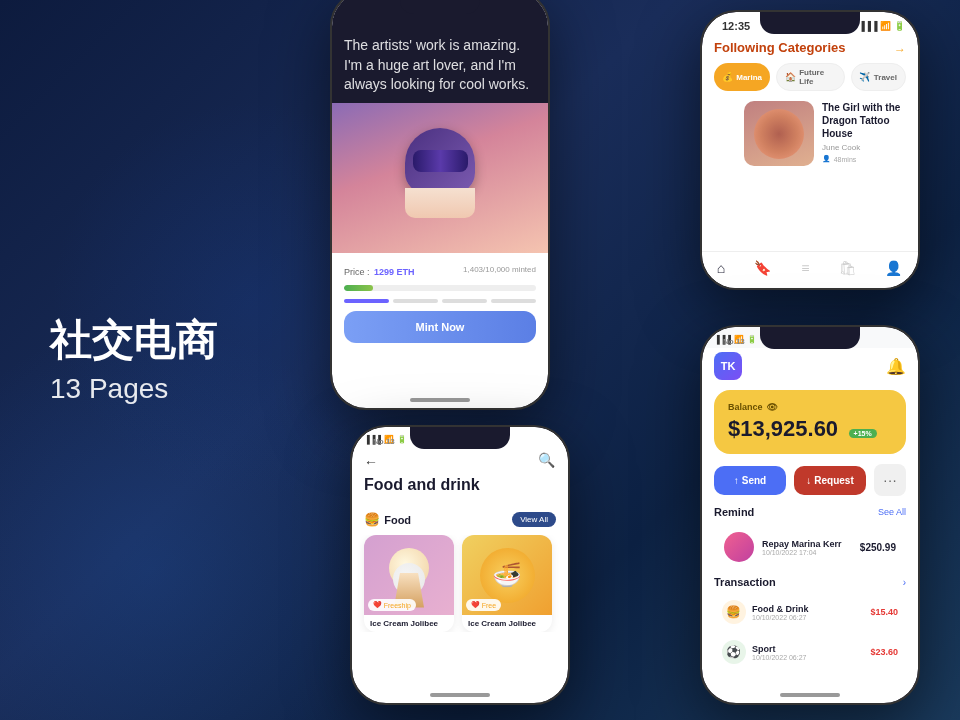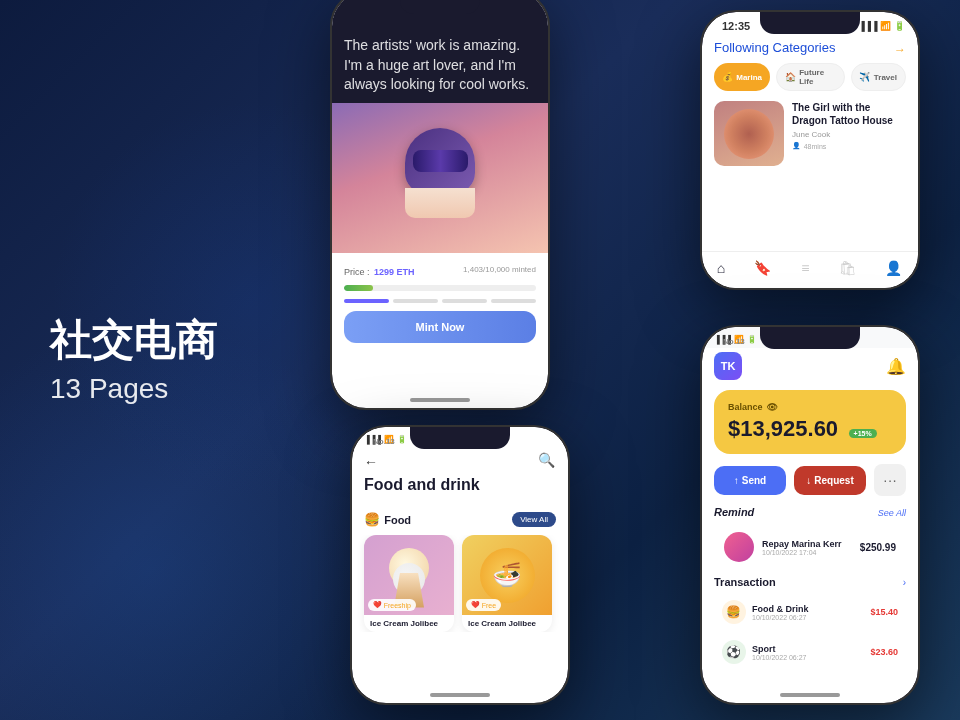--- a/index.html
+++ b/index.html
@@ -241,7 +241,7 @@
       align-items: center;
       padding: 4px 12px 8px;
     }
-    .following-title { font-size: 13px; font-weight: 400; color: #1d4ed8; }
+    .following-title { font-size: 13px; font-weight: 700; color: #c2410c; }
     .following-arrow { color: #f5a623; font-size: 12px; }
     .category-tabs {
       display: flex;

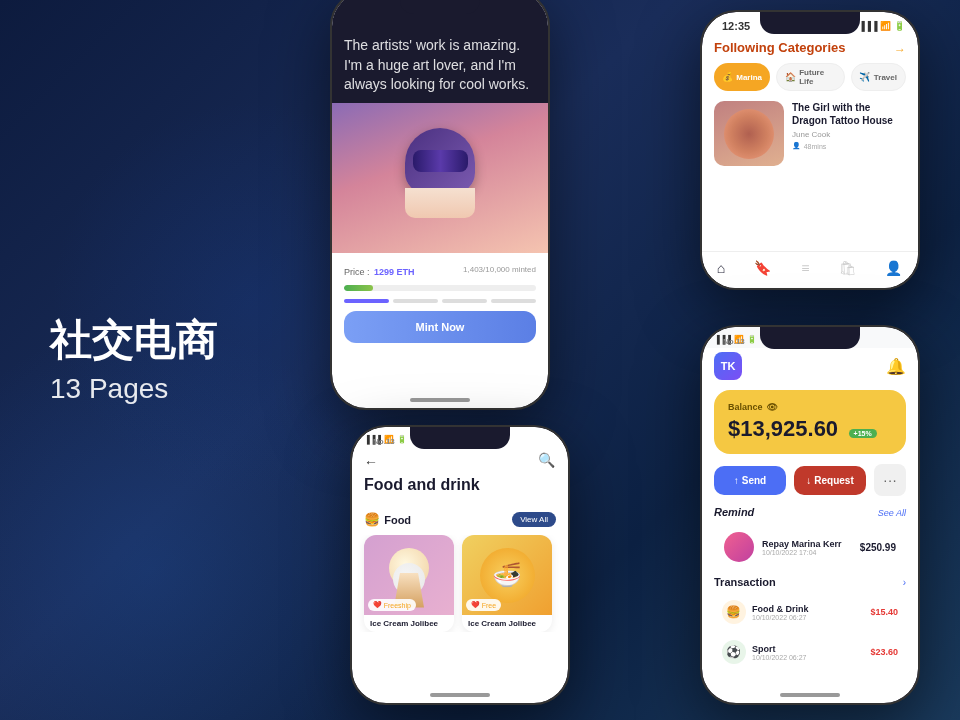--- a/index.html
+++ b/index.html
@@ -264,6 +264,7 @@
       display: flex;
       gap: 8px;
       padding: 0 12px 10px;
+      margin-left: 30px;
     }
     .news-thumb {
       width: 70px;

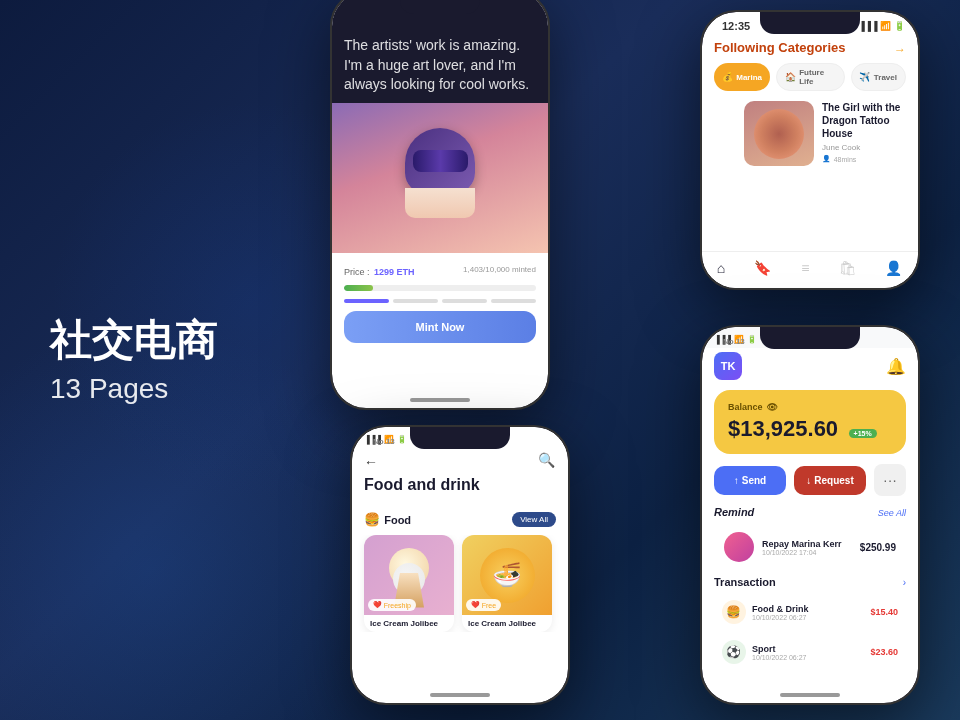--- a/index.html
+++ b/index.html
@@ -542,7 +542,7 @@
       color: #666;
     }
     .remind-section { padding: 0 12px 6px; }
-    .section-header { display: flex; justify-content: space-between; align-items: flex-end; margin-bottom: 6px; font-style: italic; }
+    .section-header { display: flex; justify-content: space-between; align-items: center; margin-bottom: 6px; }
     .section-title { font-size: 11px; font-weight: 700; color: #1a1a2e; }
     .see-all { font-size: 9px; color: #4c6ef5; }
     .remind-card {

